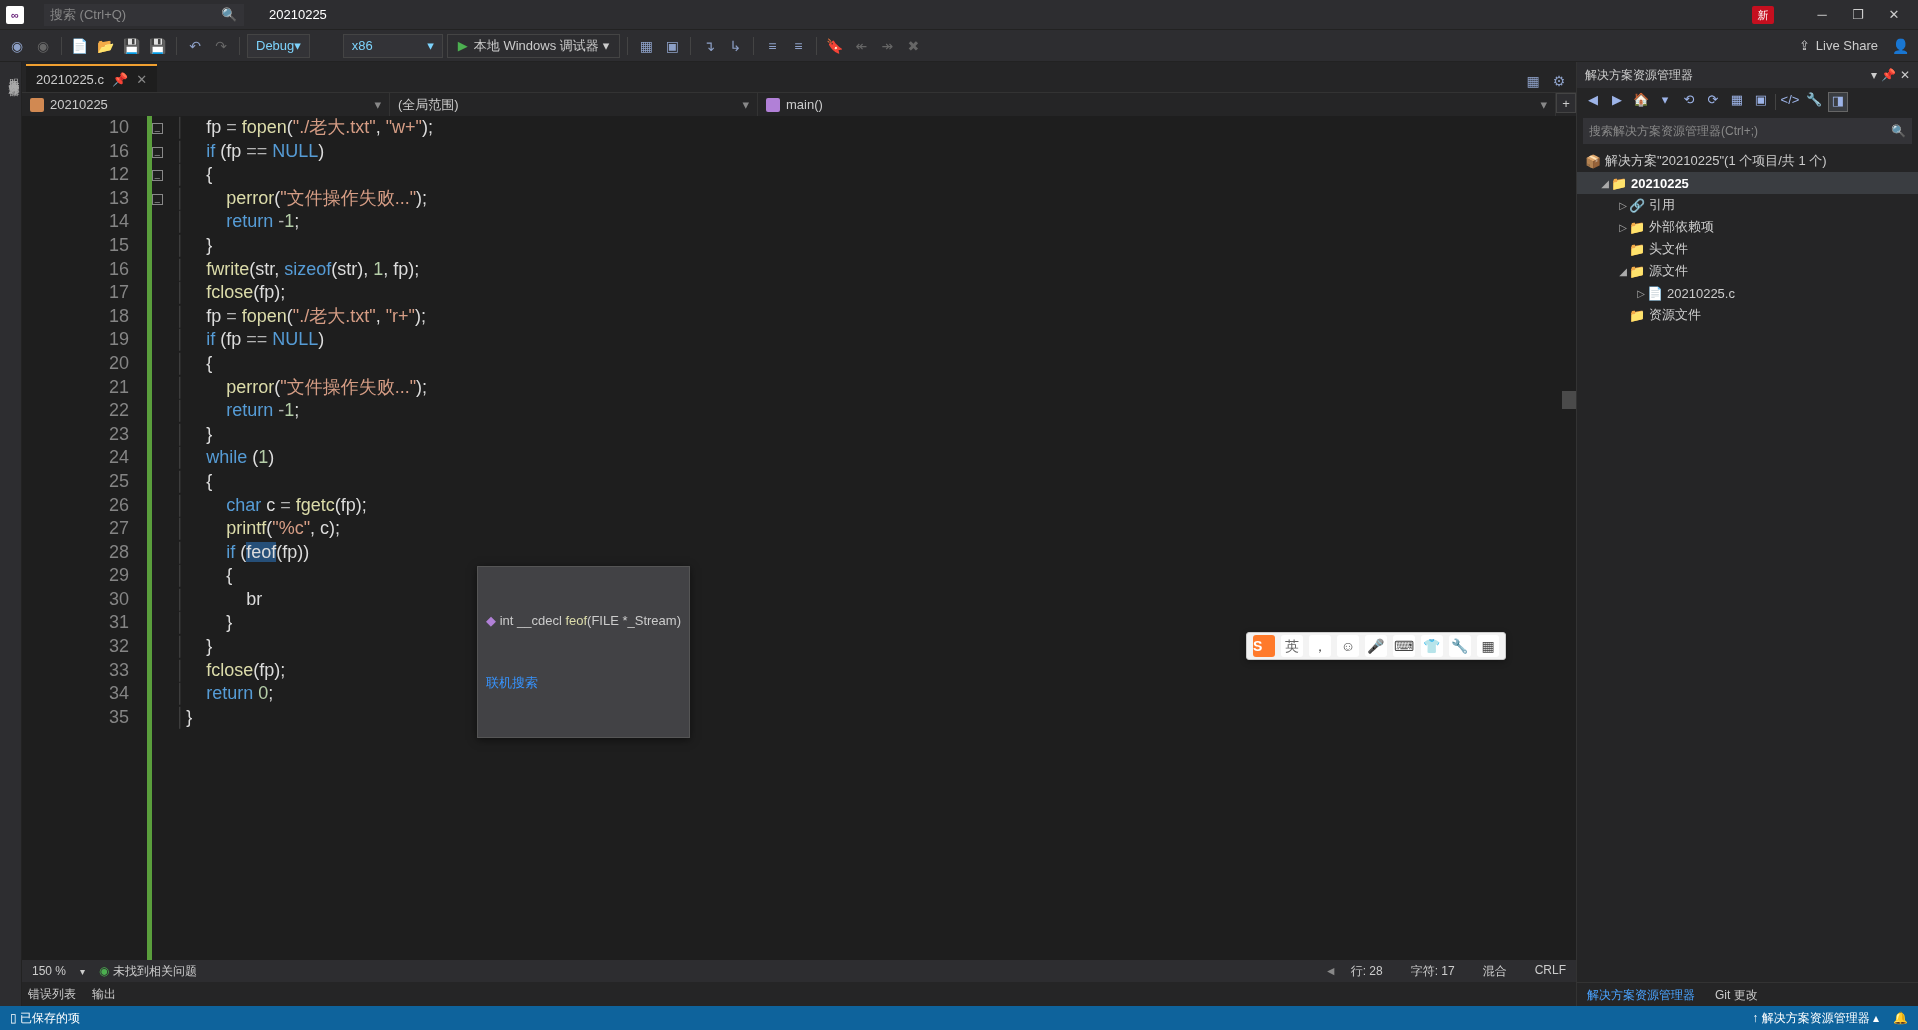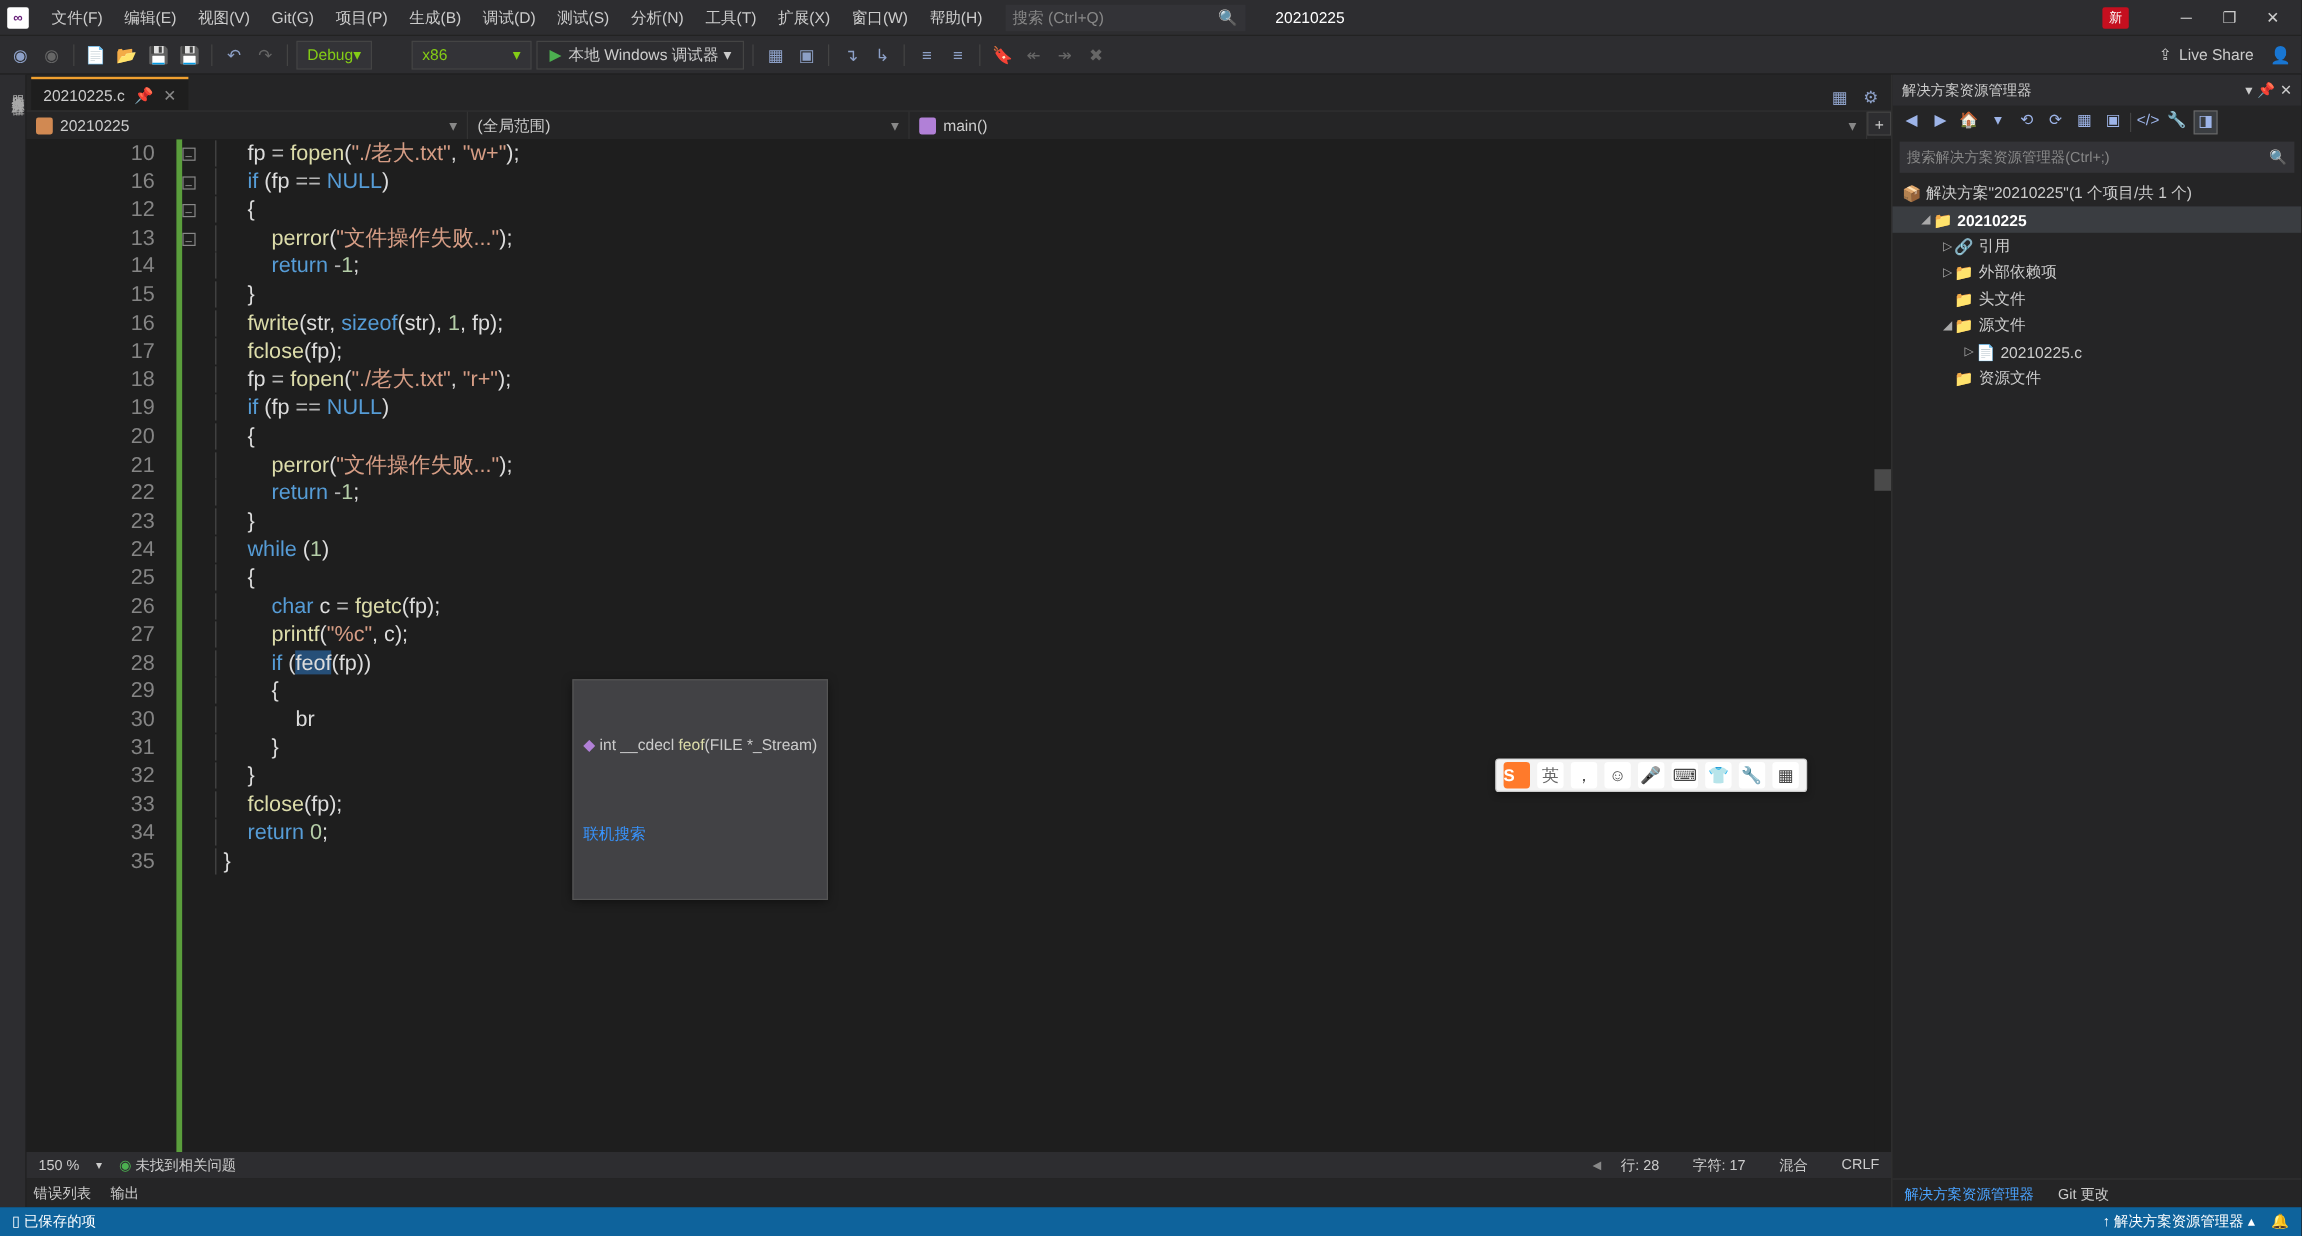--- a/index.html
+++ b/index.html
@@ -88,21 +88,6 @@
 
 <div class="menubar">
   <div class="logo">∞</div>
-  <div id="menu-items" style="display: flex;">
-      <div class="menu-item">文件(F)</div>
-      <div class="menu-item">编辑(E)</div>
-      <div class="menu-item">视图(V)</div>
-      <div class="menu-item">Git(G)</div>
-      <div class="menu-item">项目(P)</div>
-      <div class="menu-item">生成(B)</div>
-      <div class="menu-item">调试(D)</div>
-      <div class="menu-item">测试(S)</div>
-      <div class="menu-item">分析(N)</div>
-      <div class="menu-item">工具(T)</div>
-      <div class="menu-item">扩展(X)</div>
-      <div class="menu-item">窗口(W)</div>
-      <div class="menu-item">帮助(H)</div>
-    </div>
   <div class="search-box">
     <span>搜索 (Ctrl+Q)</span>
     <span class="s-icon">🔍</span>

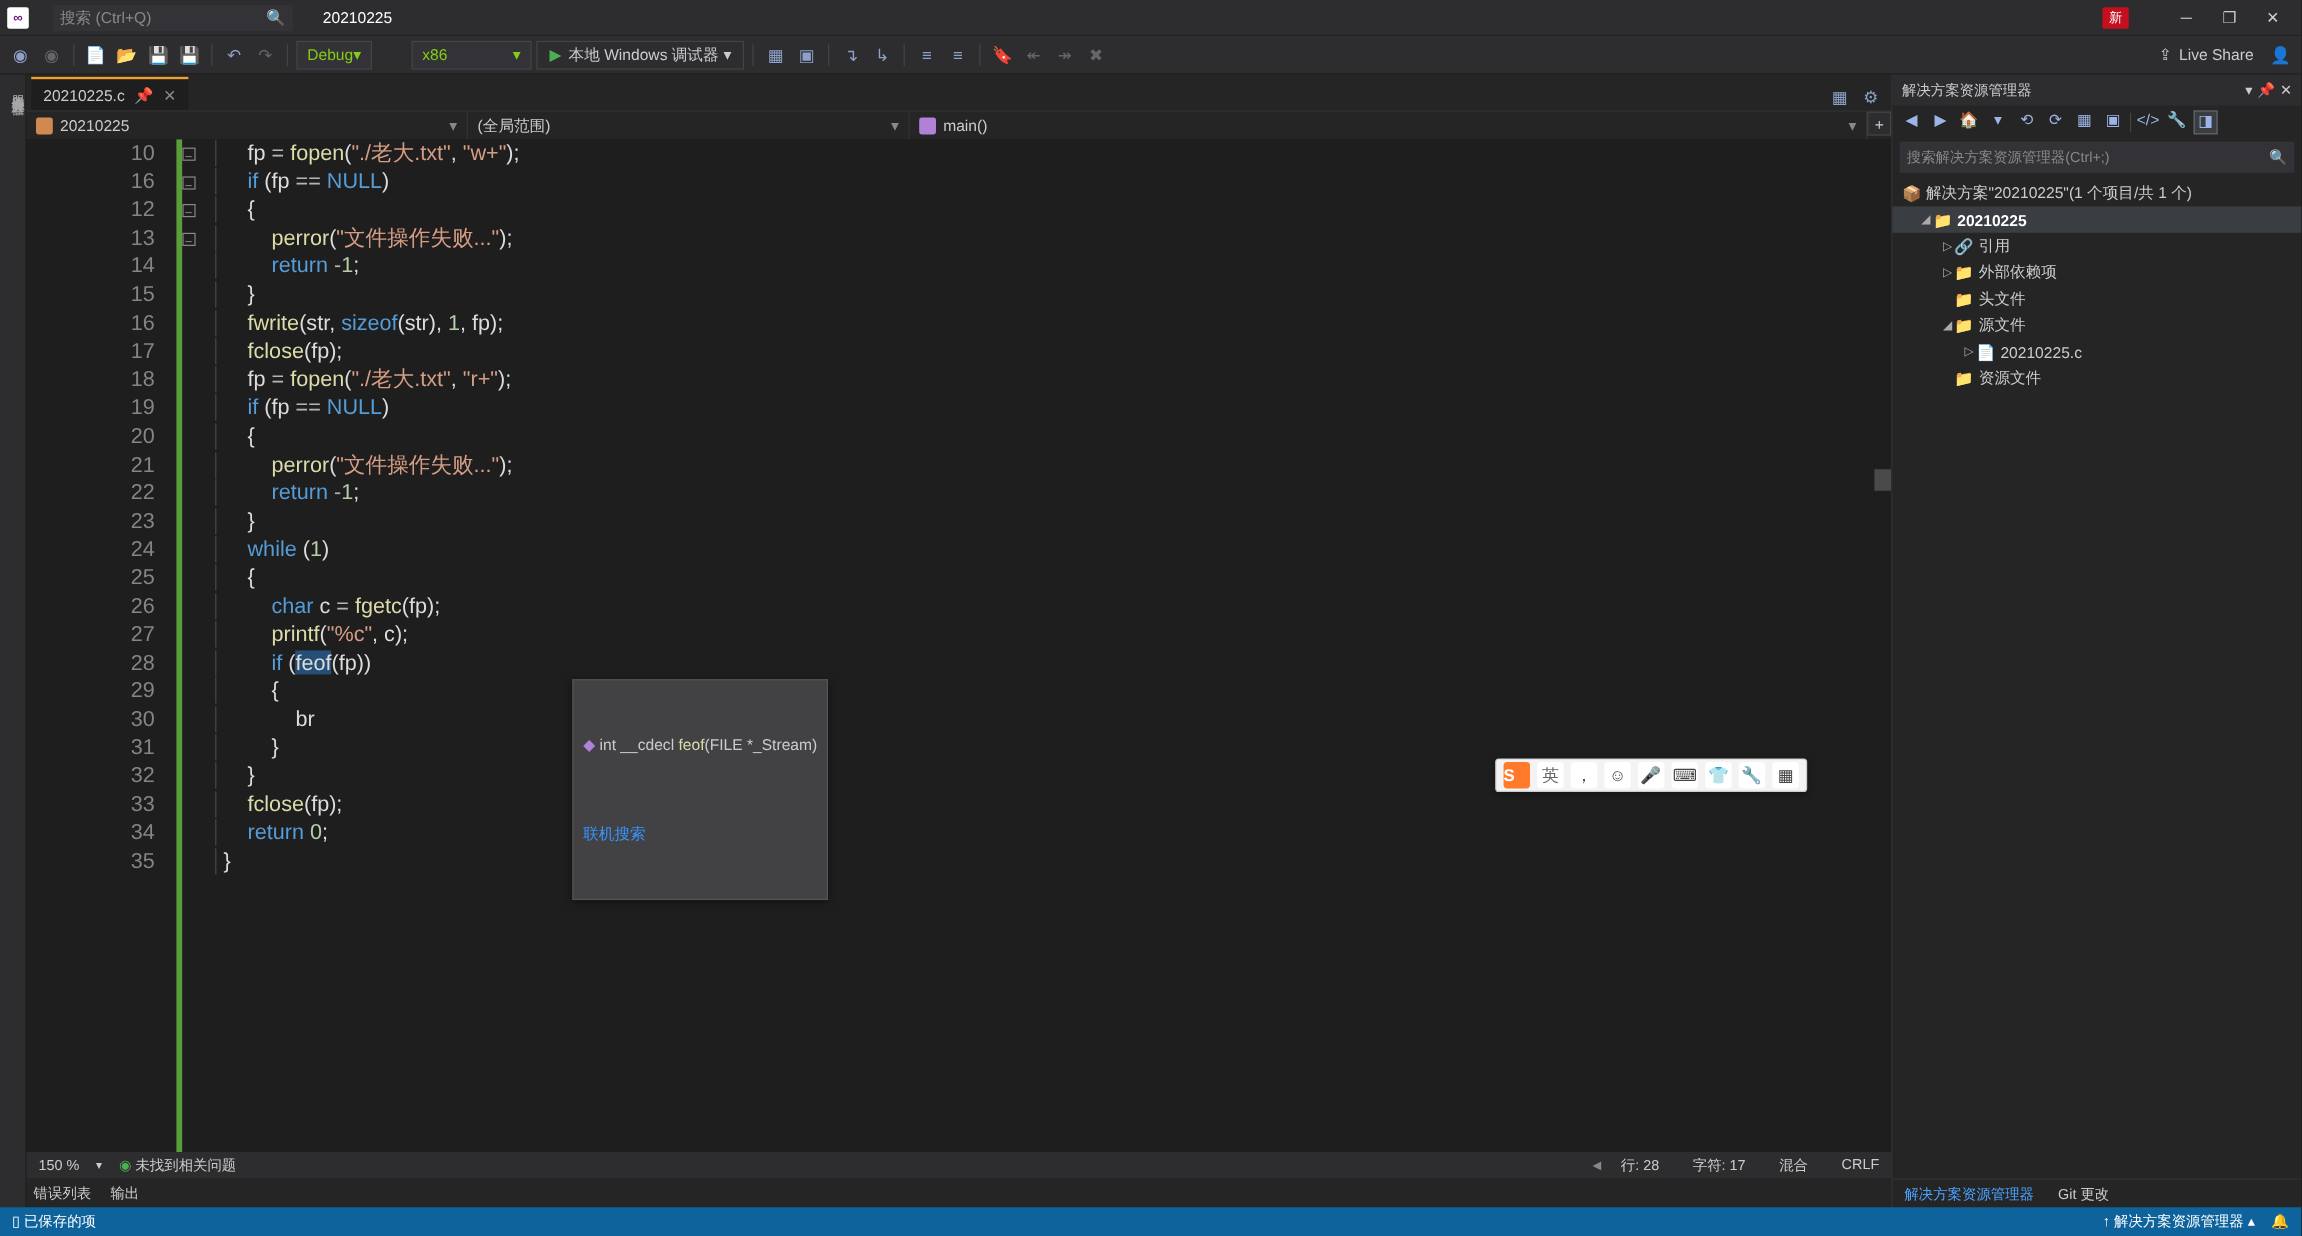--- a/index.html
+++ b/index.html
@@ -16,7 +16,7 @@
 .toolbar{height:32px;background:#2d2d30;display:flex;align-items:center;border-bottom:1px solid #222;padding:0 6px;gap:4px;}
 .tb-btn{width:22px;height:22px;color:#8da0c7;text-align:center;line-height:22px;font-size:14px;}
 .tb-sep{width:1px;height:18px;background:#444;margin:0 3px;}
-.tb-dd{background:#333337;height:24px;padding:0 8px;display:flex;align-items:center;color:#84cc16;min-width:60px;border:1px solid #444;}
+.tb-dd{background:#333337;height:24px;padding:0 8px;display:flex;align-items:center;color:#7dd3fc;min-width:60px;border:1px solid #444;}
 .tb-dd.x86{min-width:100px;margin-left:29px;}
 .tb-run{display:flex;align-items:center;height:24px;padding:0 10px;border:1px solid #444;color:#ccc;}
 .tb-run .tri{color:#4caf50;margin-right:6px;}

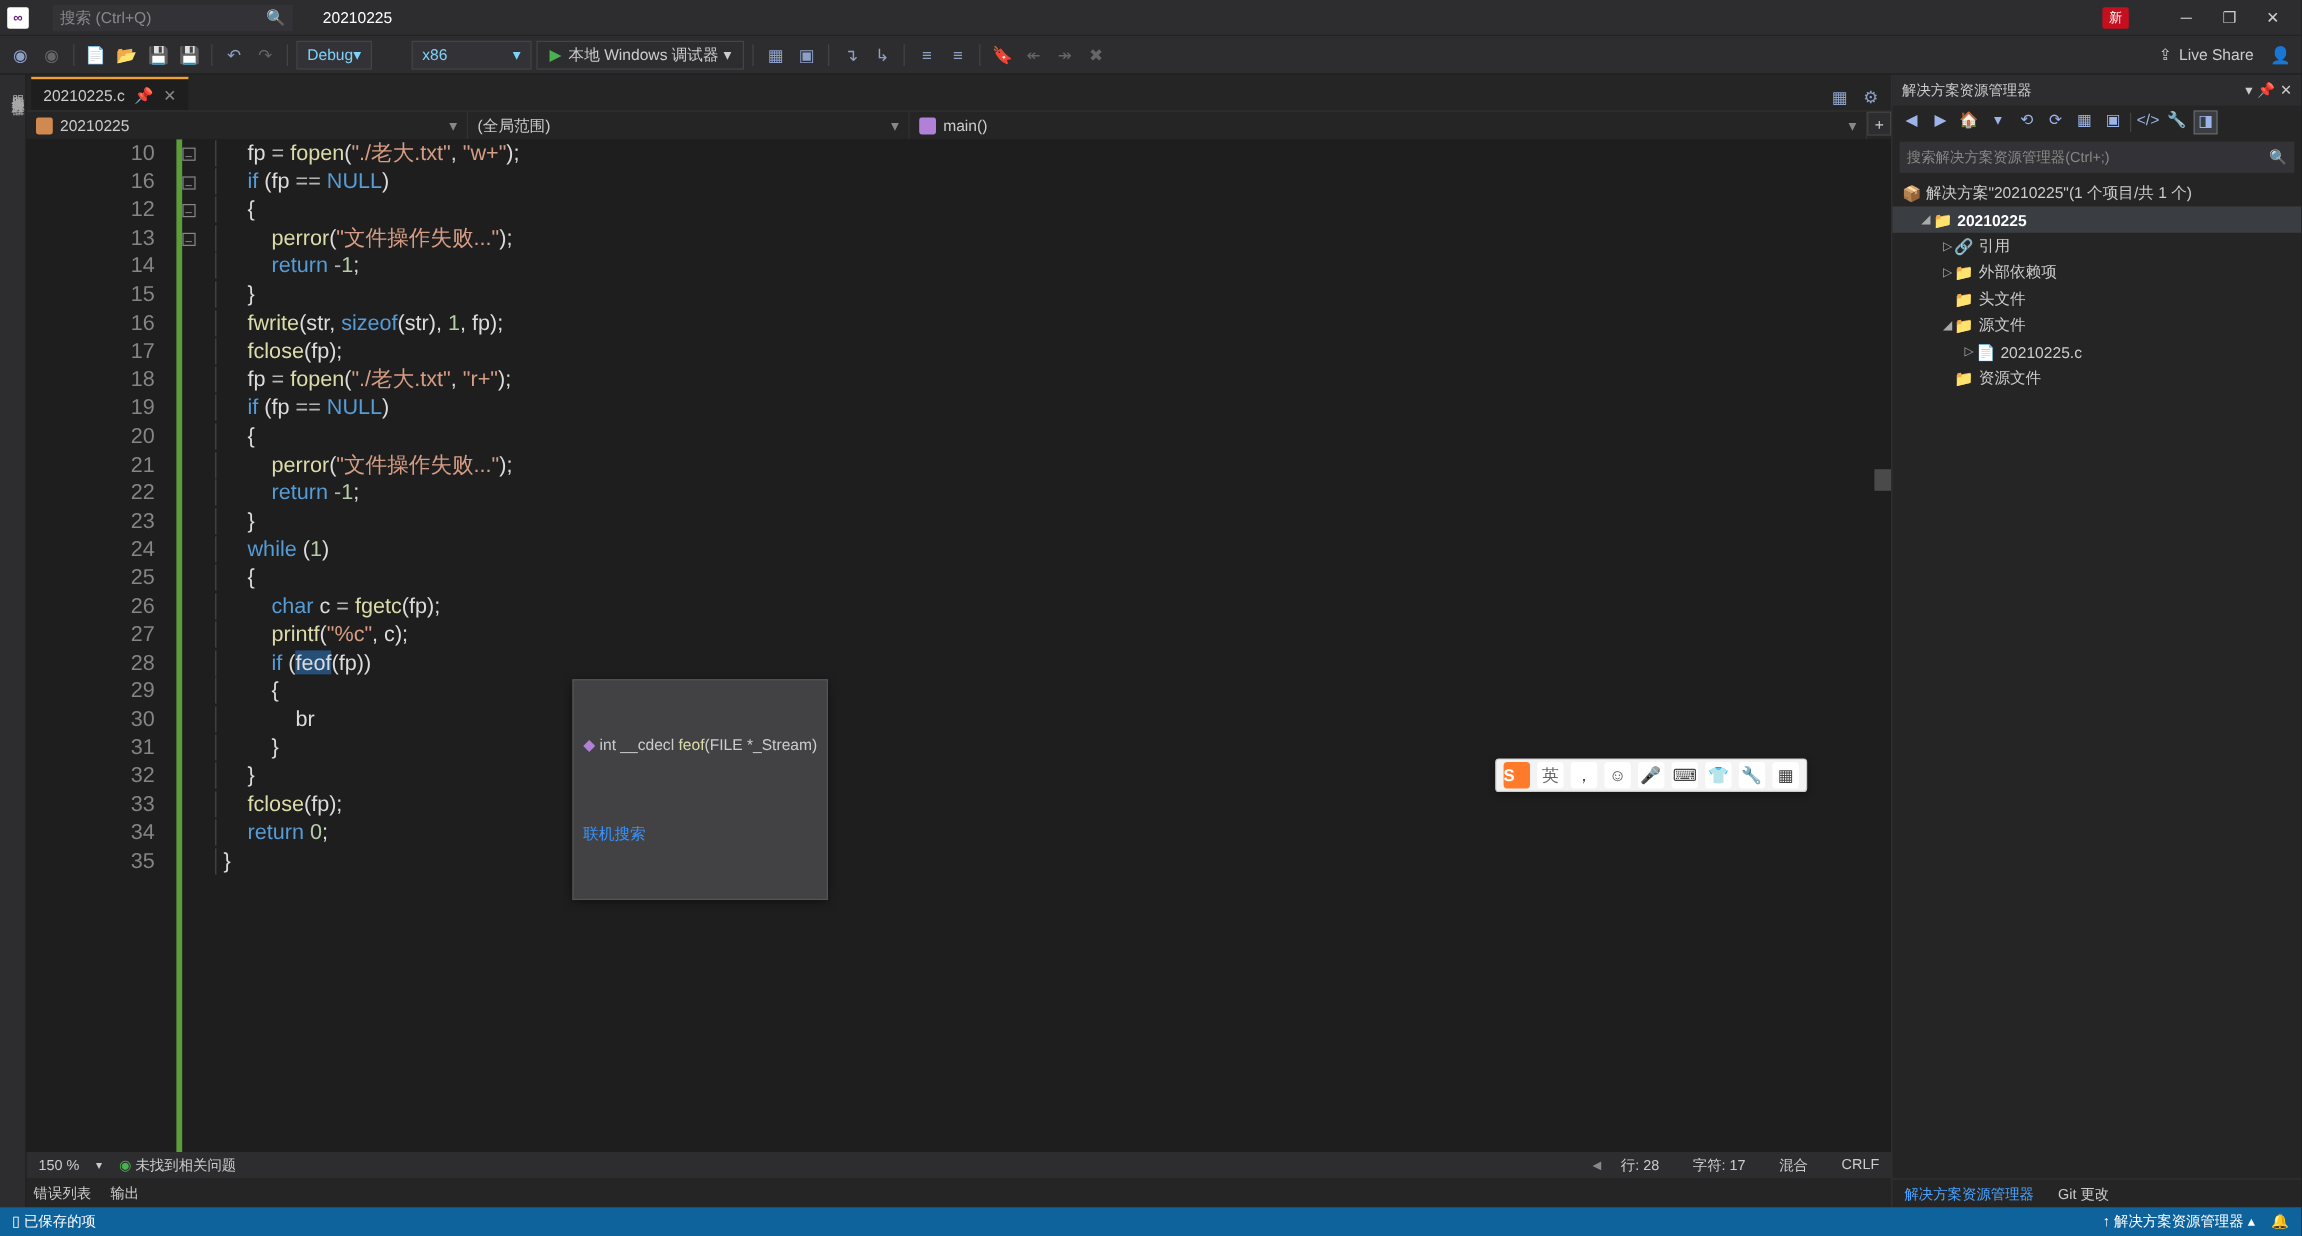--- a/index.html
+++ b/index.html
@@ -50,7 +50,7 @@
 .tooltip{position:absolute;left:310px;top:450px;background:#424245;border:1px solid #555;box-shadow:0 2px 8px rgba(0,0,0,.5);padding:4px 8px;font-family:"Segoe UI";font-size:13px;line-height:20px;min-width:200px;}
 .tooltip .sig{color:#ccc;}
 .tooltip .sig .fn-n{color:#dcdcaa;}
-.tooltip .link{color:#3794ff;cursor:pointer;margin-top:14px;}
+.tooltip .link{color:#3794ff;cursor:pointer;margin-top:2px;}
 .scroll-ov{position:absolute;right:0;top:0;width:14px;height:100%;background:#1e1e1e;}
 .scroll-thumb{position:absolute;right:0;top:275px;width:14px;height:18px;background:#4a4a4a;}
 .editor-status{height:22px;background:#2d2d30;display:flex;align-items:center;padding:0 10px;font-size:12px;color:#ccc;gap:14px;}

